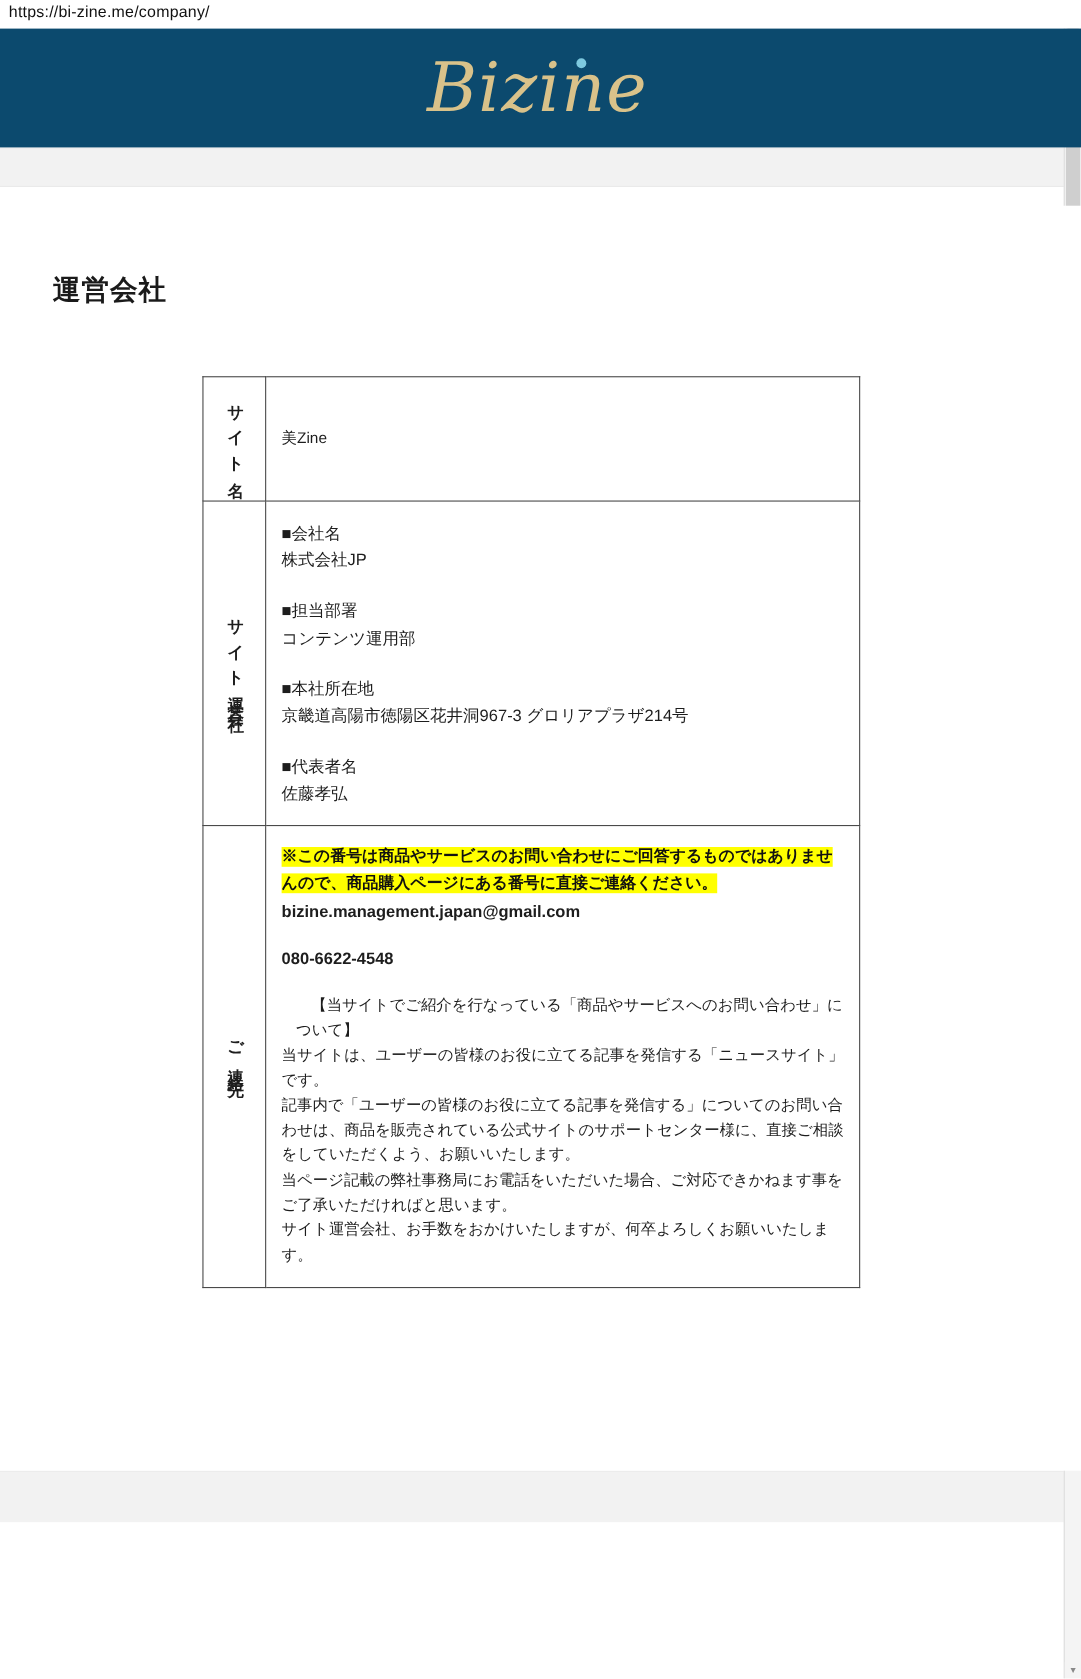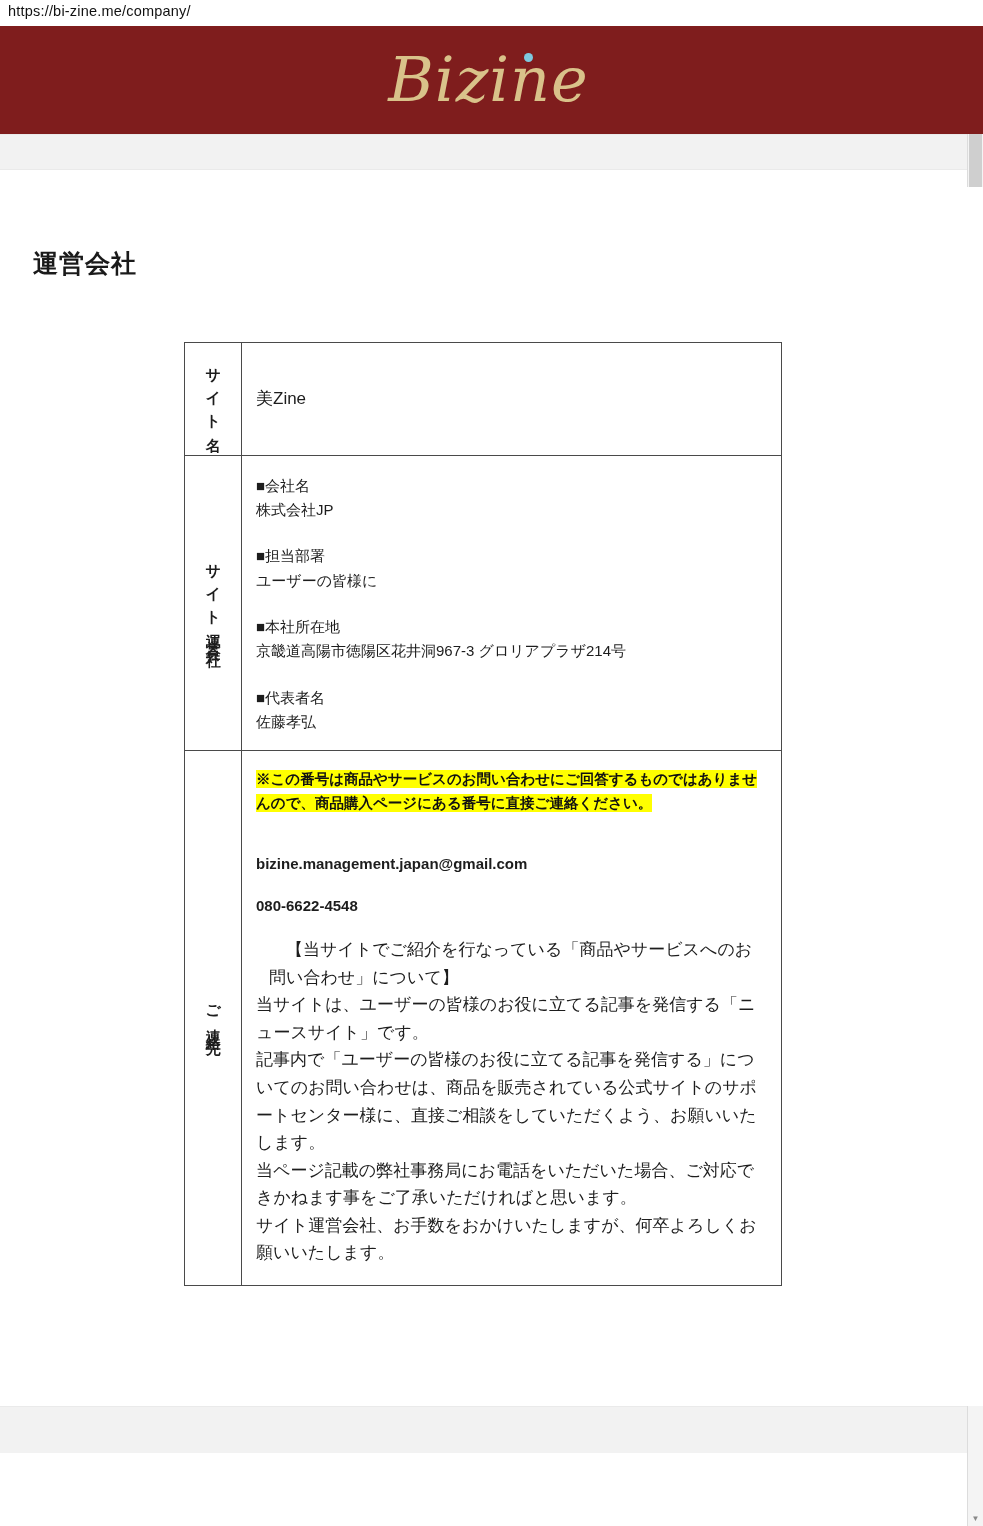--- a/index.html
+++ b/index.html
@@ -75,7 +75,7 @@
   
   .site-header {
     height: 108px;
-    background: #7f1d1d;
+    background: #0c4a6e;
     display: flex;
     align-items: center;
     justify-content: center;

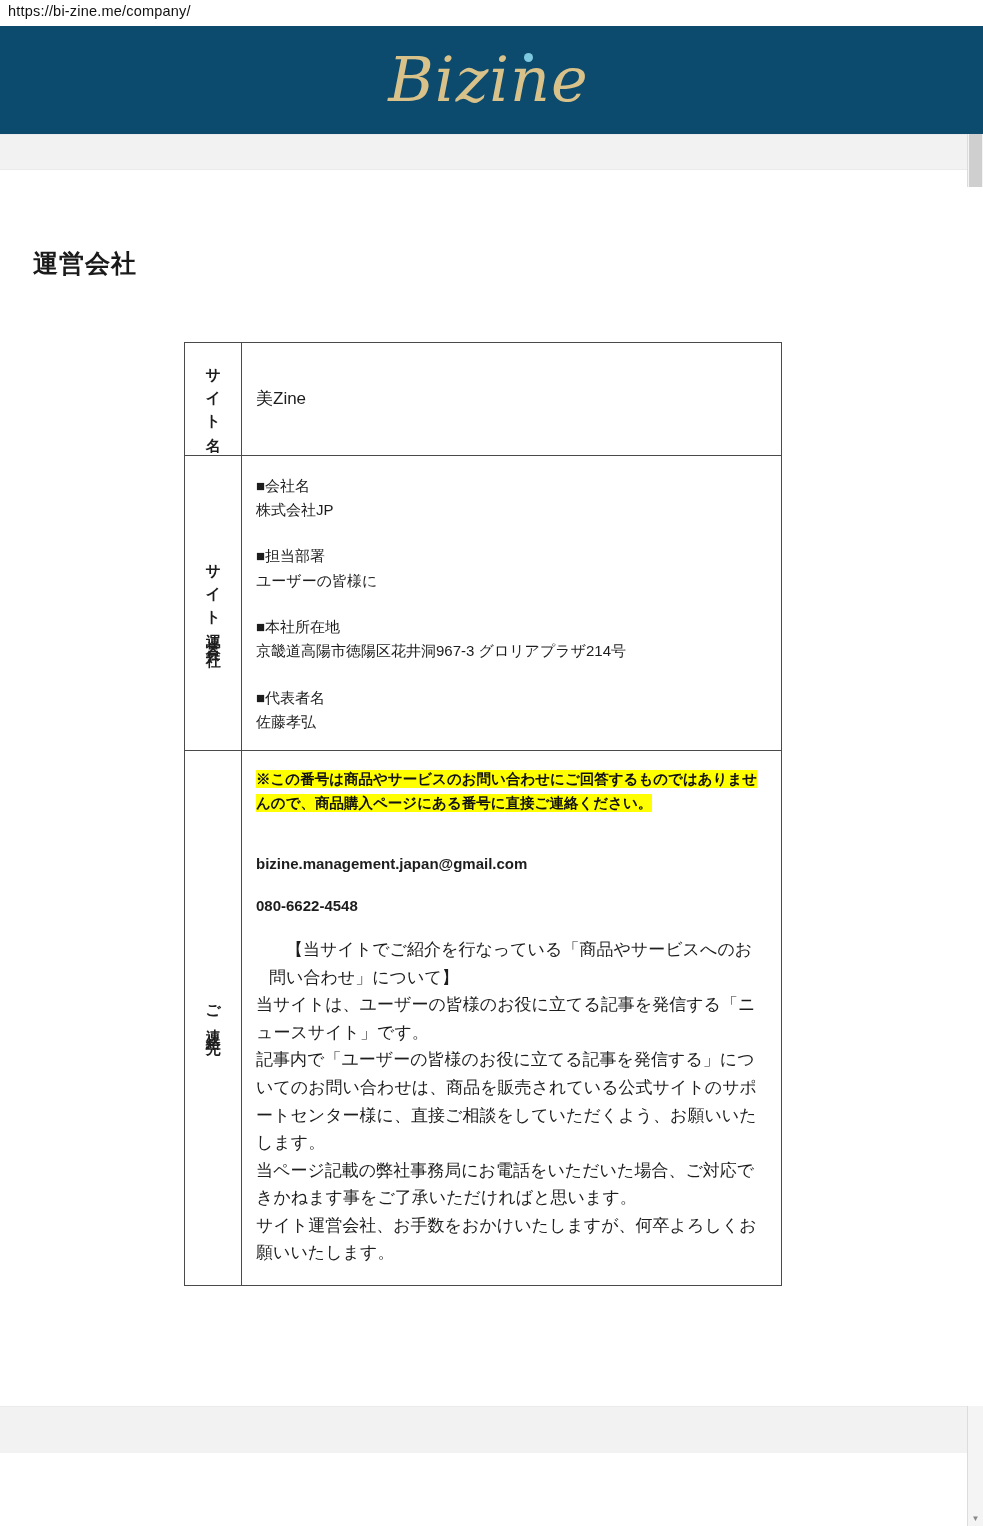--- a/index.html
+++ b/index.html
@@ -121,7 +121,7 @@
     font-size: 25px;
     font-weight: bold;
     color: #1a1a1a;
-    padding: 60px 0 0 33px;
+    padding: 60px 0 0 48px;
     letter-spacing: 1px;
   }
 

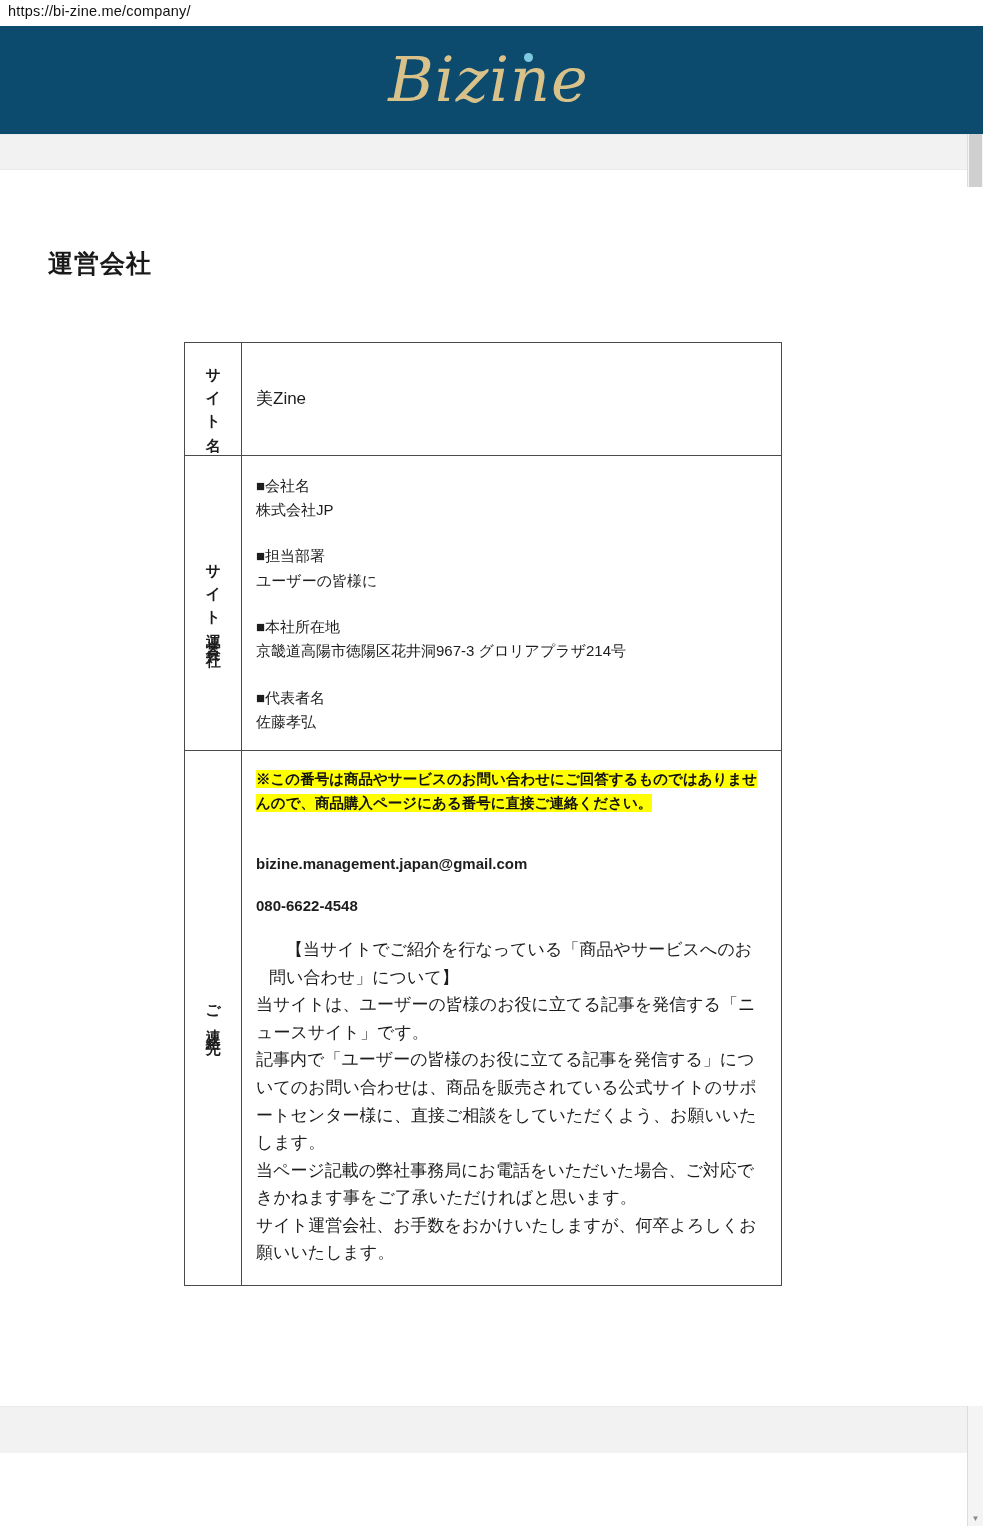--- a/index.html
+++ b/index.html
@@ -197,7 +197,7 @@
   }
   .para {
     margin: 0;
-    font-size: 17px;
+    font-size: 14px;
     line-height: 1.62;
   }
   .para.indent { text-indent: 1em; margin-left: 13px; }

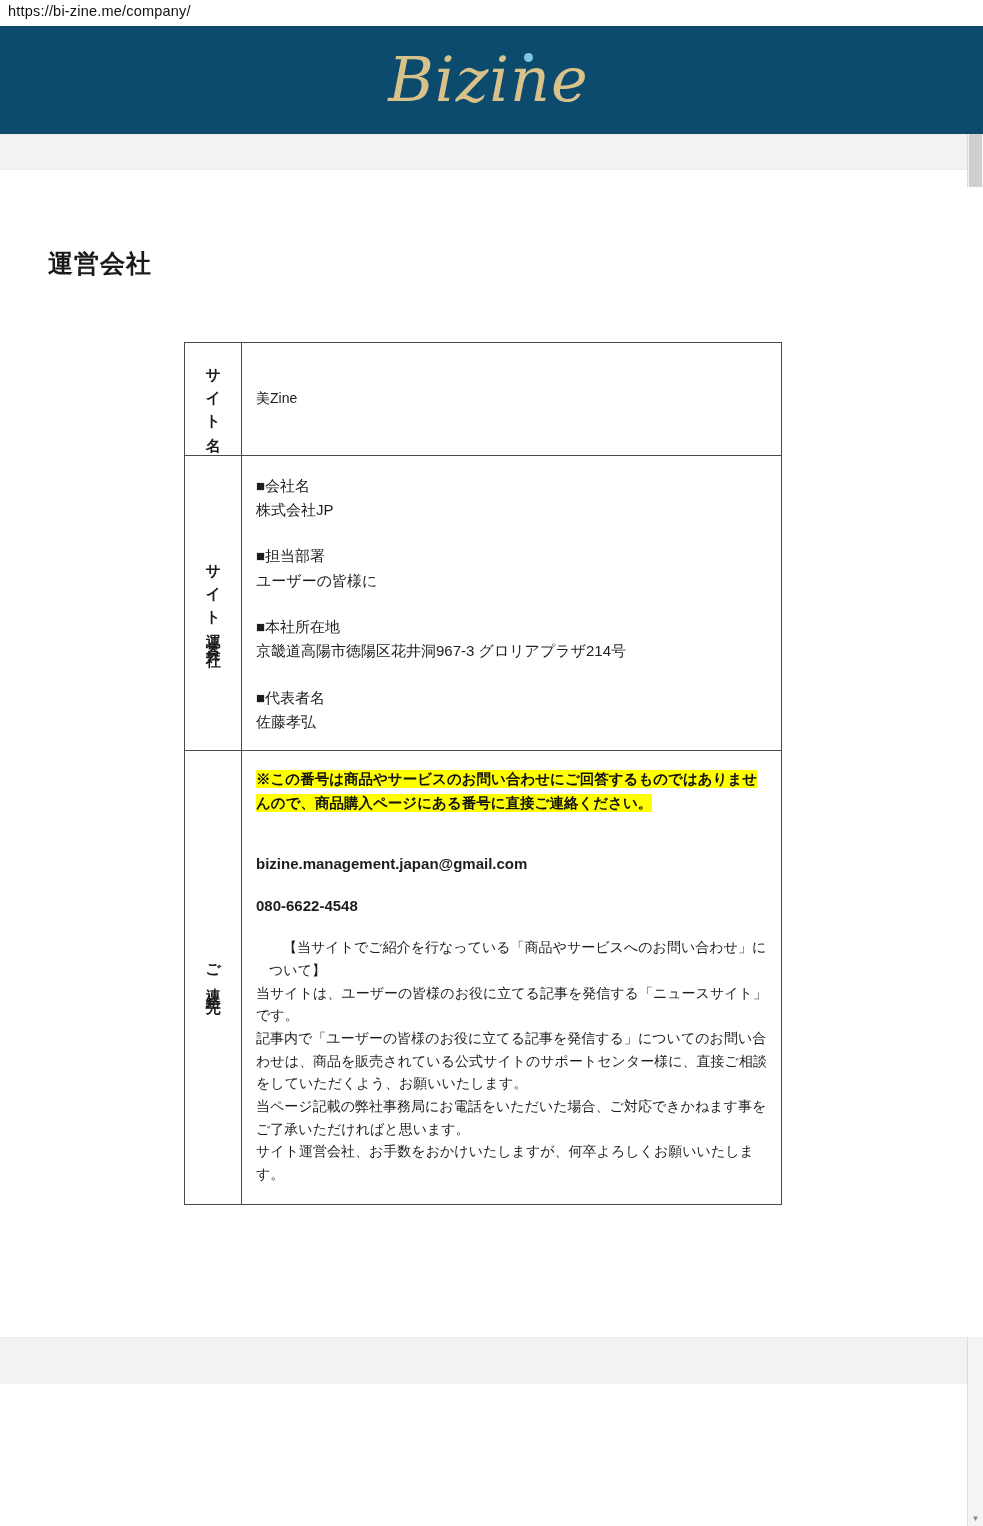--- a/index.html
+++ b/index.html
@@ -261,7 +261,7 @@
             <p class="blk-val">株式会社JP</p>
 
             <p class="blk-label">■担当部署</p>
-            <p class="blk-val">ユーザーの皆様に</p>
+            <p class="blk-val">コンテンツ運用部</p>
 
             <p class="blk-label">■本社所在地</p>
             <p class="blk-val">京畿道高陽市徳陽区花井洞967-3 グロリアプラザ214号</p>

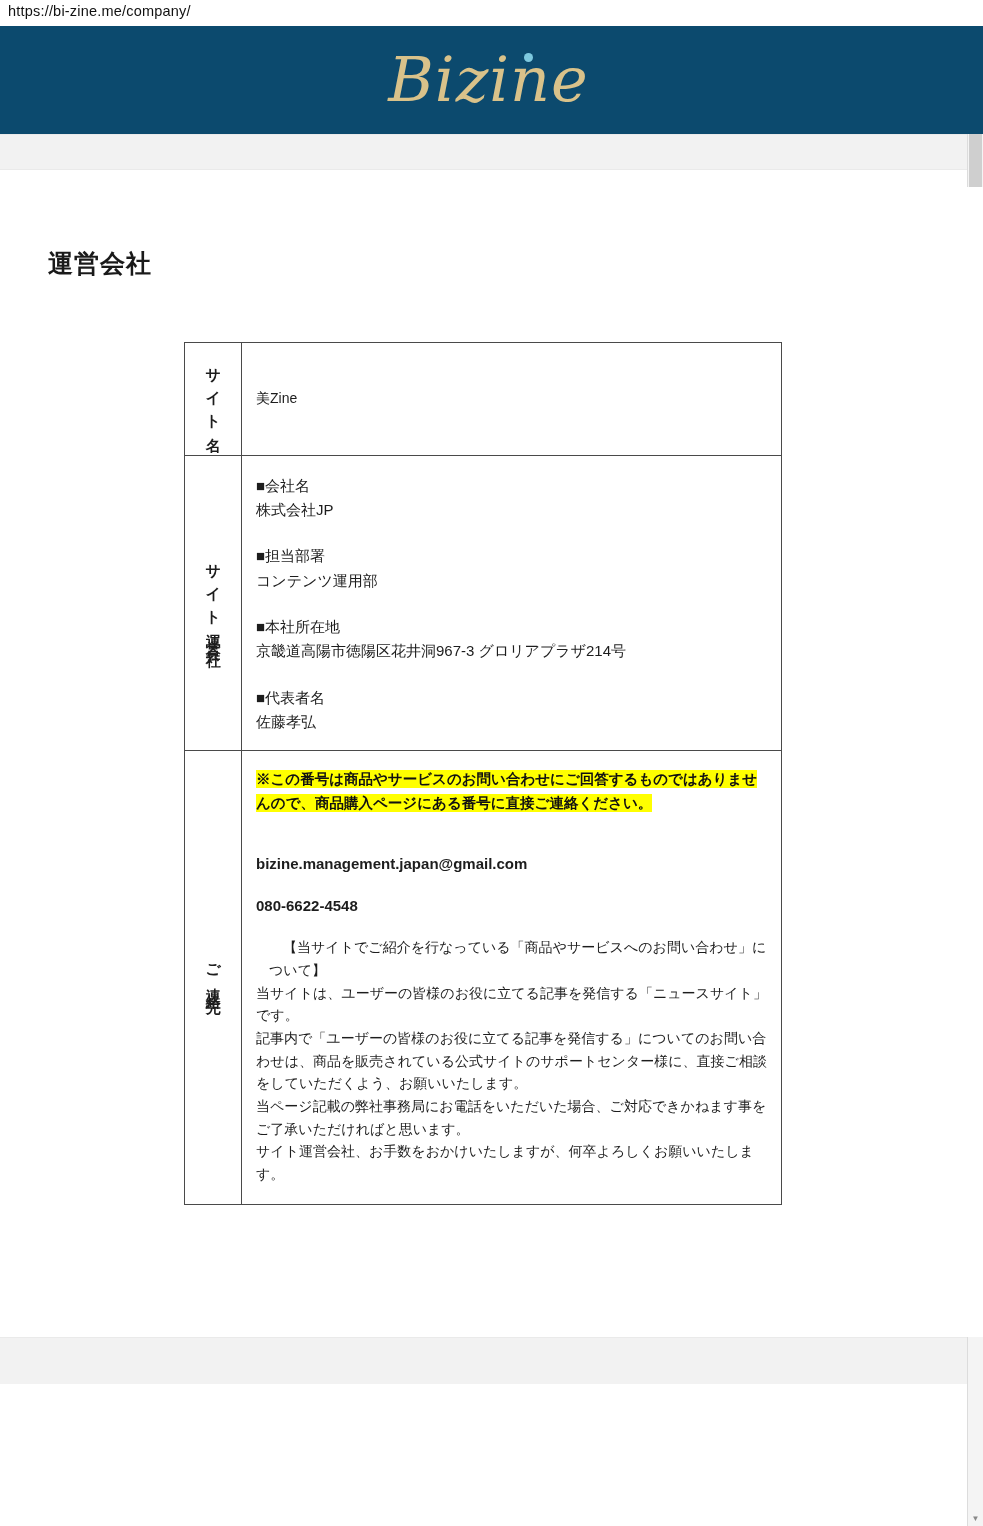--- a/index.html
+++ b/index.html
@@ -188,7 +188,7 @@
     -webkit-box-decoration-break: clone;
     padding: 1px 0;
   }
-  .notice-wrap { margin: 2px 0 36px 0; }
+  .notice-wrap { margin: 2px 0 2px 0; }
 
   .contact-line {
     margin: 0 0 18px 0;

